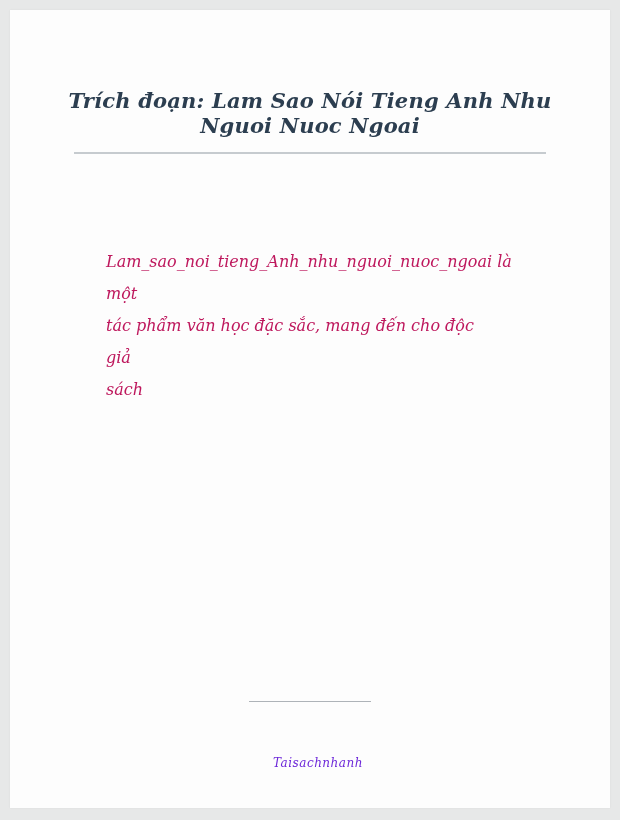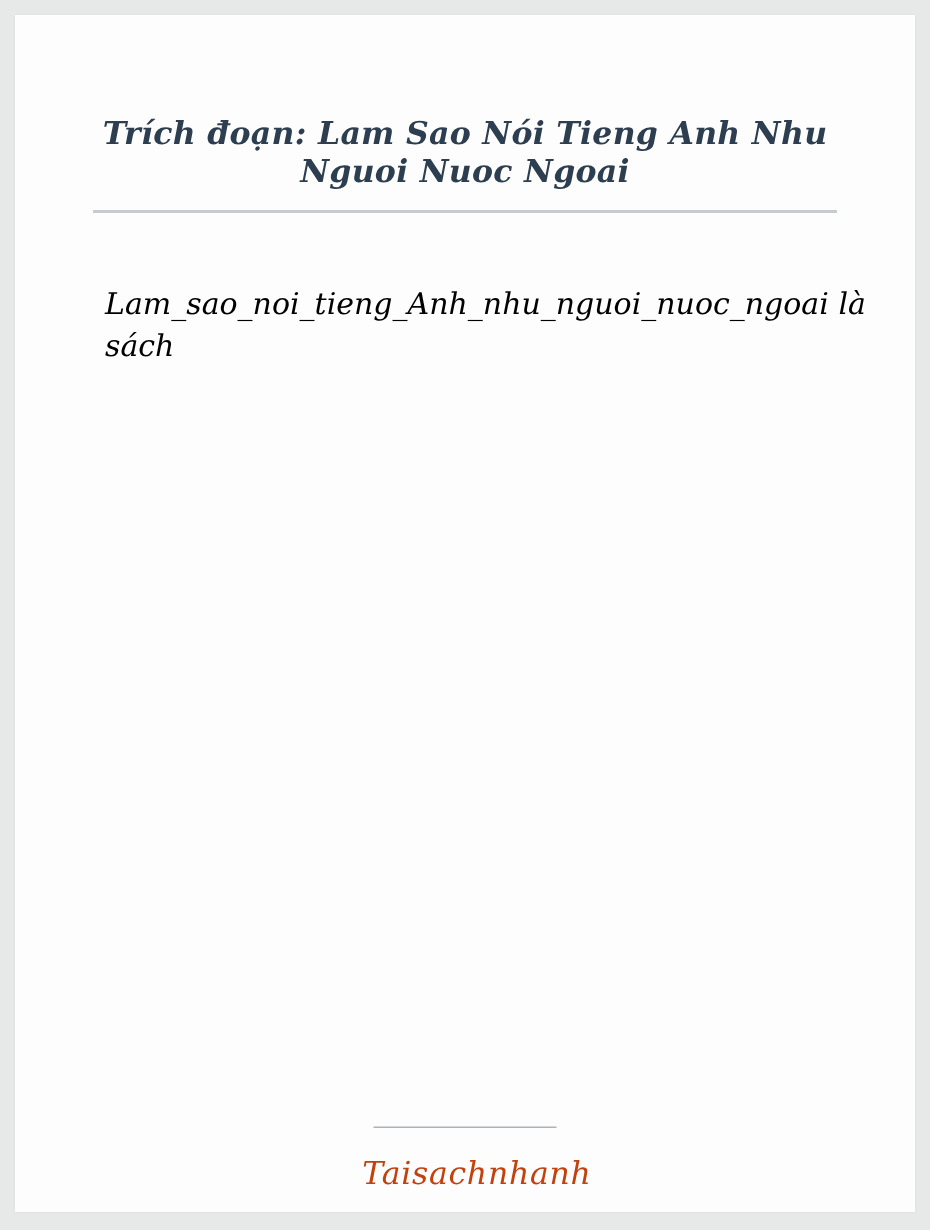--- a/index.html
+++ b/index.html
@@ -2,7 +2,7 @@
 <html><head>
 <meta charset="utf-8">
 <style>
-  * { margin: 0; padding: 4px; box-sizing: border-box; }
+  * { margin: 0; padding: 16px; box-sizing: border-box; }
 
   html, body {
     width: 620px;

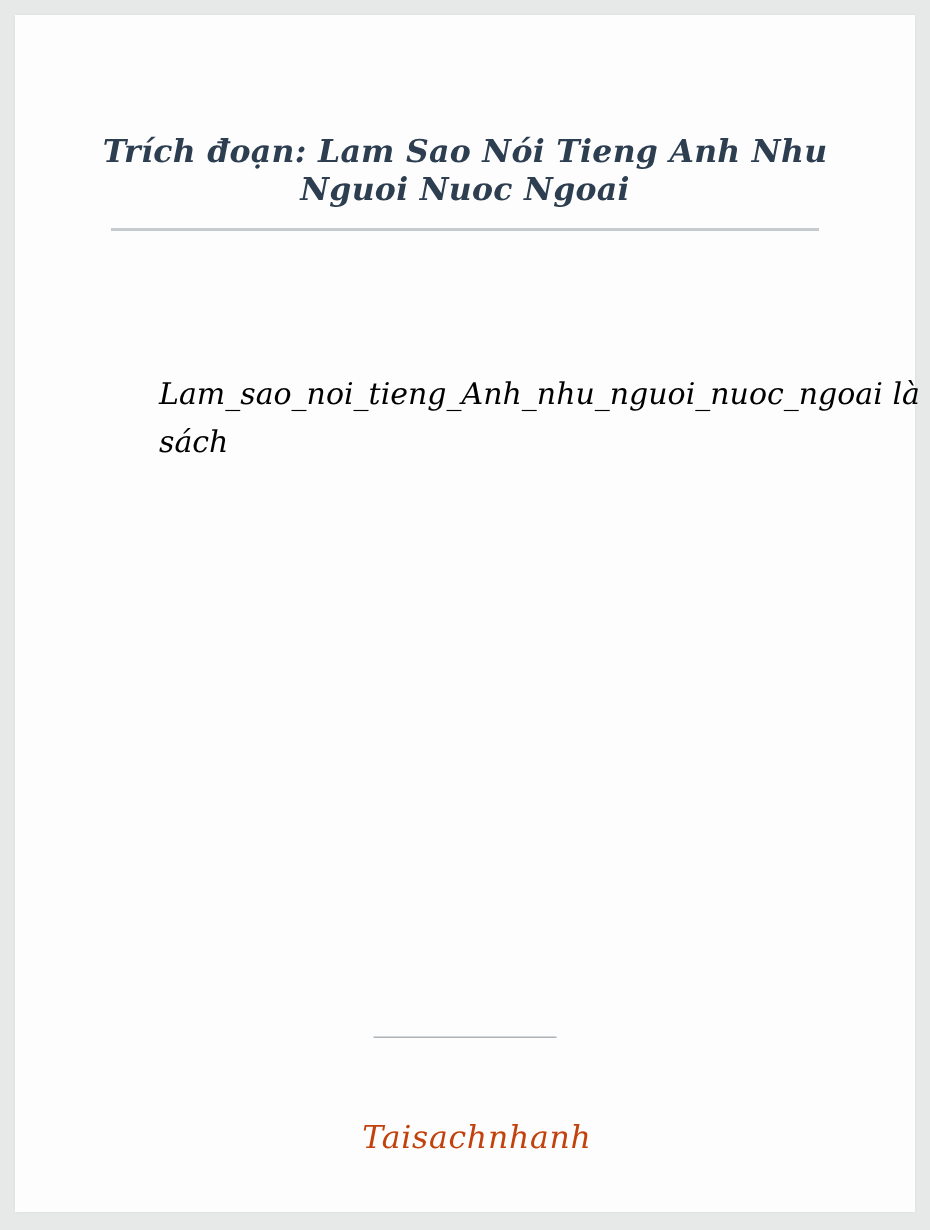--- a/index.html
+++ b/index.html
@@ -47,8 +47,8 @@
     margin: 30px 48px 0 48px;
     font-family: "DejaVu Serif", serif;
     font-style: italic;
-    font-size: 20px;
-    color: #000000;
+    font-size: 16px;
+    color: #be185d;
   }
 
   .excerpt-line {

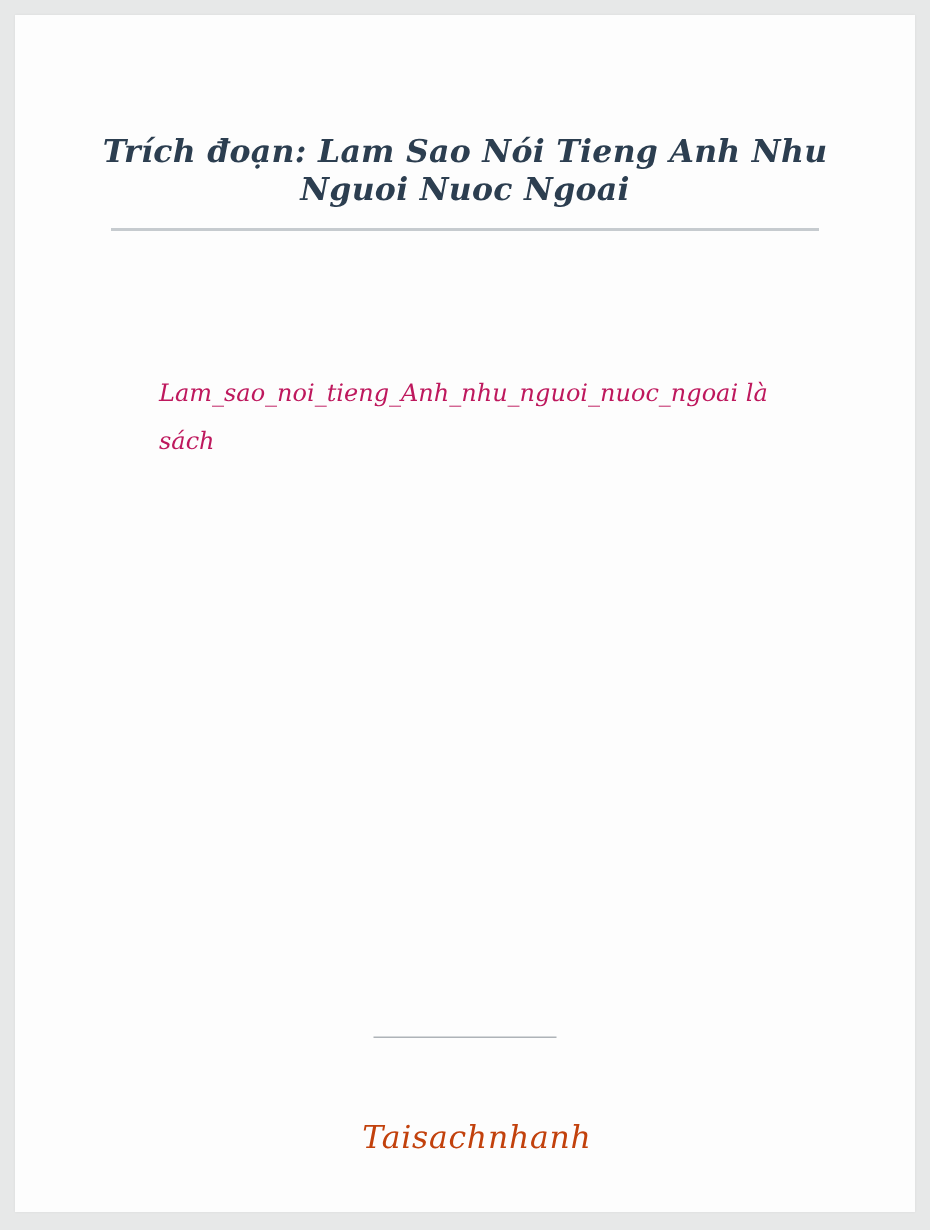--- a/index.html
+++ b/index.html
@@ -91,6 +91,7 @@
 
   <div class="excerpt-body">
     <div class="excerpt-line">Lam_sao_noi_tieng_Anh_nhu_nguoi_nuoc_ngoai là</div>
+    <div class="excerpt-line">một</div>
     <div class="excerpt-line">sách</div>
   </div>
 

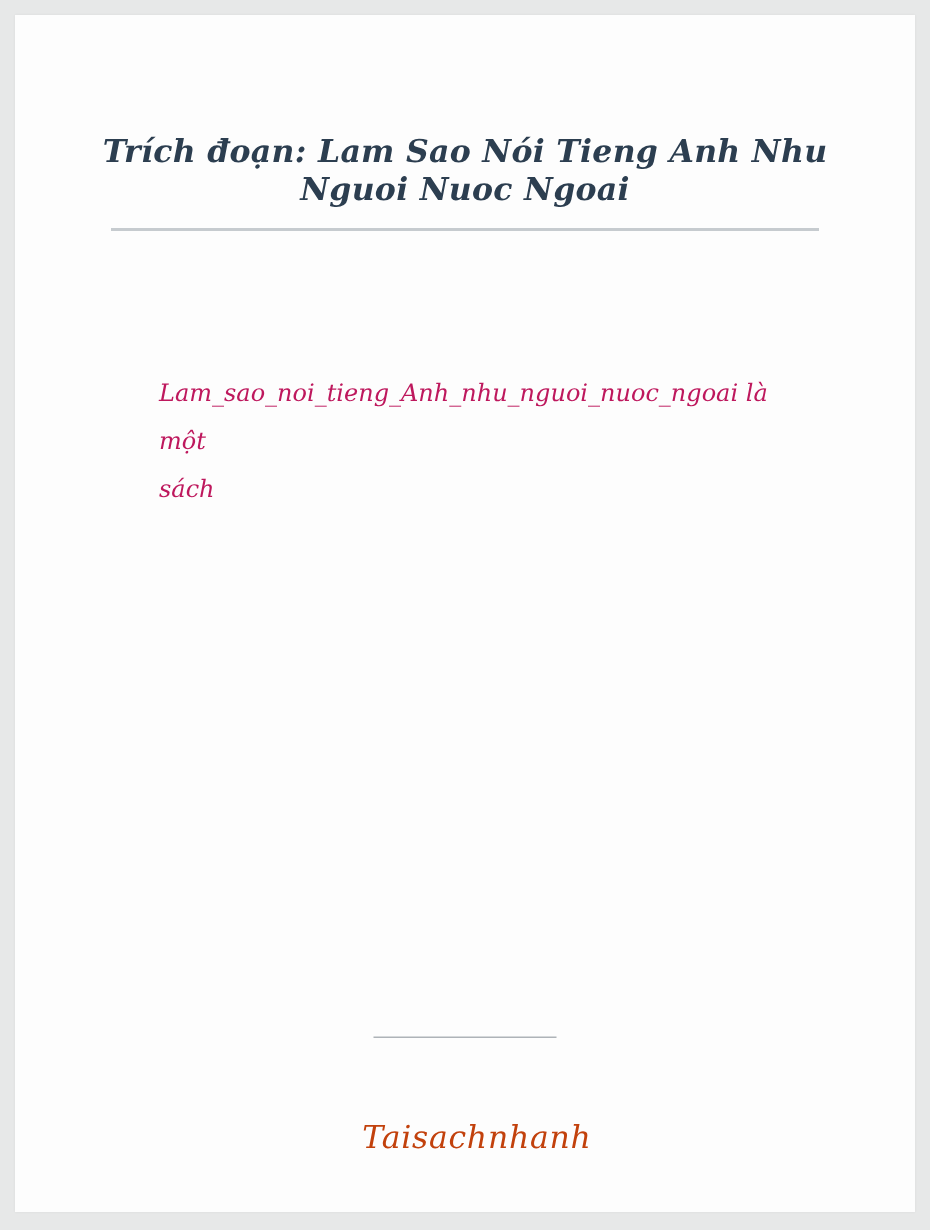--- a/index.html
+++ b/index.html
@@ -92,6 +92,7 @@
   <div class="excerpt-body">
     <div class="excerpt-line">Lam_sao_noi_tieng_Anh_nhu_nguoi_nuoc_ngoai là</div>
     <div class="excerpt-line">một</div>
+    <div class="excerpt-line">tác phẩm văn học đặc sắc, mang đến cho độc</div>
     <div class="excerpt-line">sách</div>
   </div>
 

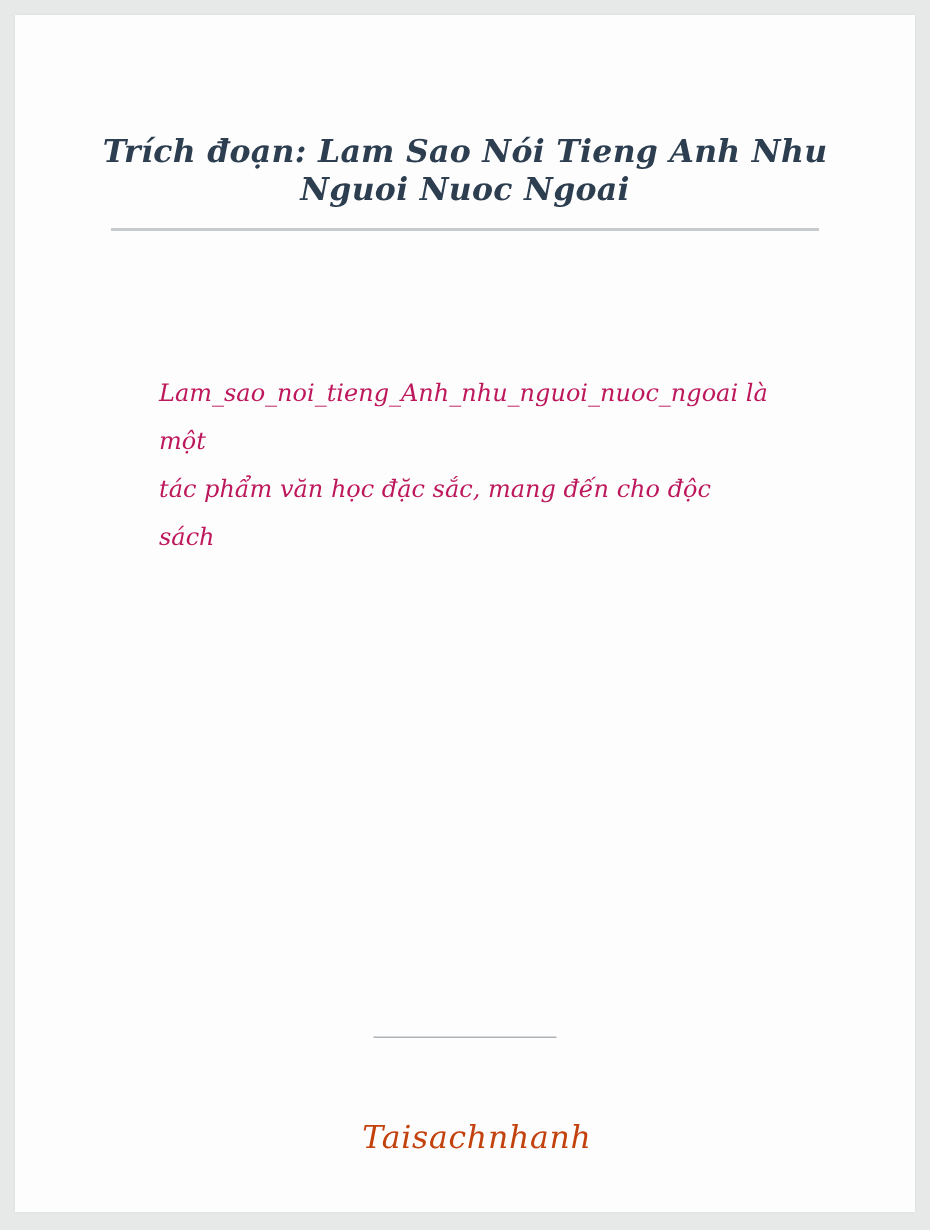--- a/index.html
+++ b/index.html
@@ -93,6 +93,7 @@
     <div class="excerpt-line">Lam_sao_noi_tieng_Anh_nhu_nguoi_nuoc_ngoai là</div>
     <div class="excerpt-line">một</div>
     <div class="excerpt-line">tác phẩm văn học đặc sắc, mang đến cho độc</div>
+    <div class="excerpt-line">giả</div>
     <div class="excerpt-line">sách</div>
   </div>
 

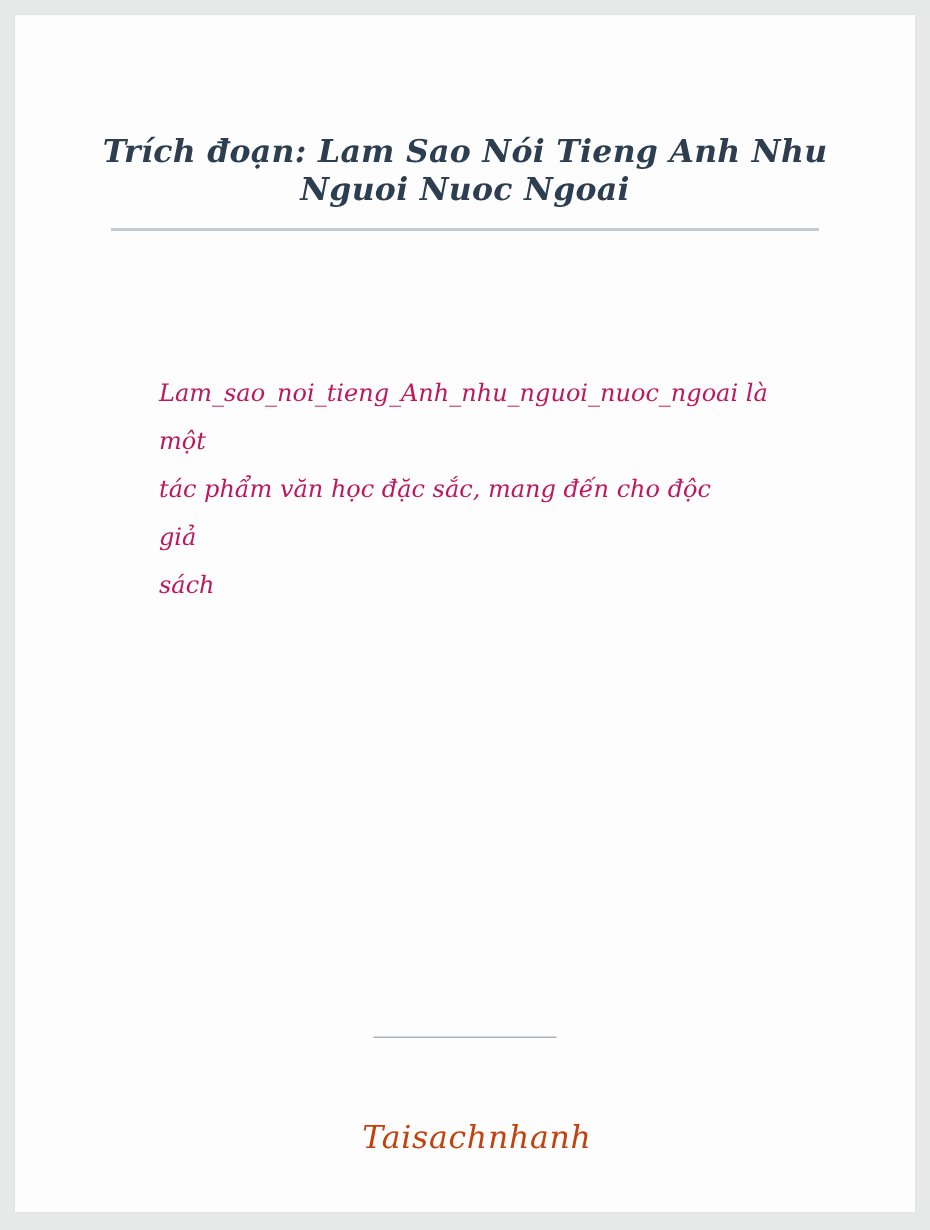--- a/index.html
+++ b/index.html
@@ -74,8 +74,8 @@
   .footer-brand {
     font-family: "DejaVu Serif", serif;
     font-style: italic;
-    font-size: 21px;
-    color: #c2410c;
+    font-size: 12px;
+    color: #6d28d9;
     letter-spacing: 0.5px;
     margin-left: 16px;
   }

